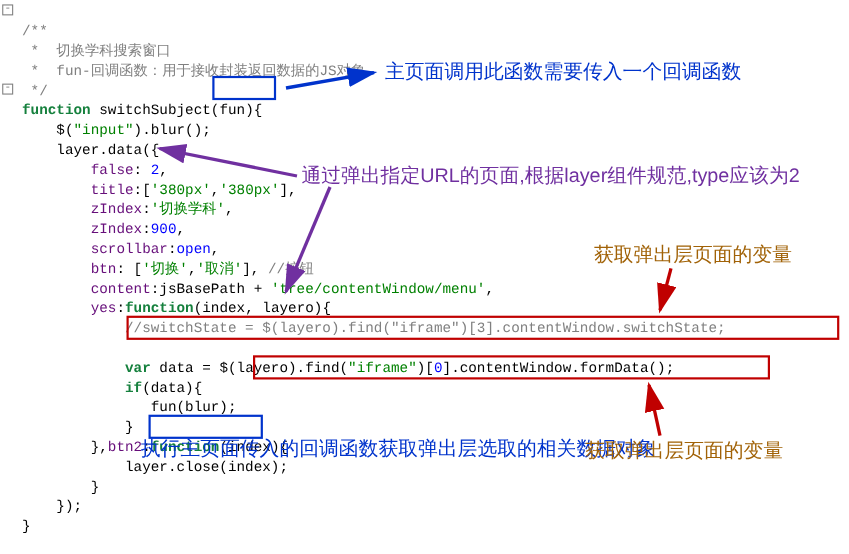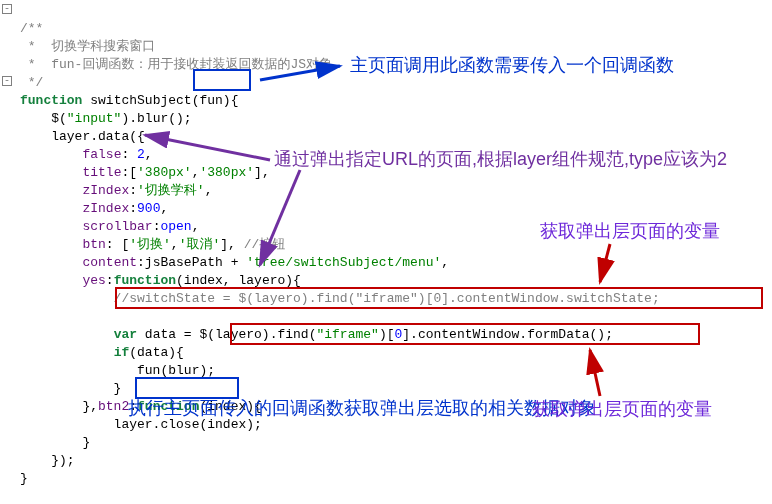--- a/index.html
+++ b/index.html
@@ -56,7 +56,7 @@
   }
   .blue   { color: #0033cc; }
   .purple { color: #7030a0; }
-  .red    { color: #6d28d9; }
+  .red    { color: #a16207; }
   .box-blue {
     position: absolute;
     border: 2px solid #0033cc;

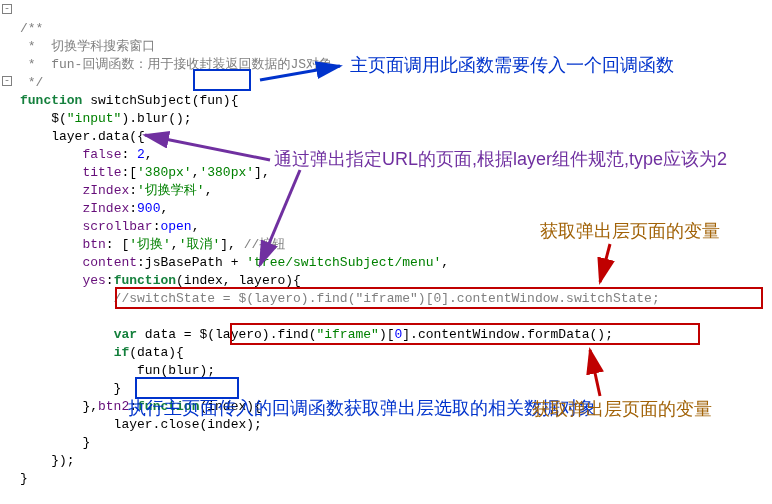--- a/index.html
+++ b/index.html
@@ -96,7 +96,7 @@
 <span>        <span class="prop">zIndex</span>:<span class="lit">900</span>,</span>
 <span>        <span class="prop">scrollbar</span>:<span class="kw2">open</span>,</span>
 <span>        <span class="prop">btn</span>: [<span class="str">'切换'</span>,<span class="str">'取消'</span>], <span class="cmt">//按钮</span></span>
-<span>        <span class="prop">content</span>:jsBasePath + <span class="str">'tree/switchSubject/menu'</span>,</span>
+<span>        <span class="prop">content</span>:jsBasePath + <span class="str">'tree/contentWindow/menu'</span>,</span>
 <span>        <span class="prop">yes</span>:<span class="kw">function</span>(index, layero){</span>
 <span class="cmt">            //switchState = $(layero).find("iframe")[0].contentWindow.switchState;</span>
 <span></span>

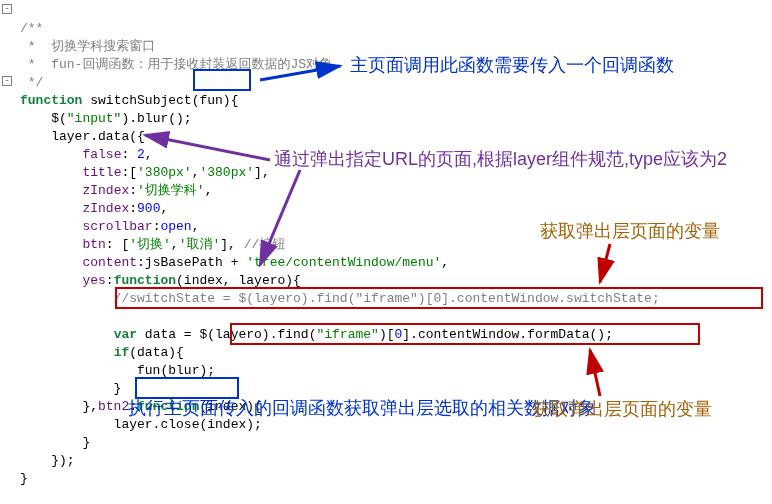--- a/index.html
+++ b/index.html
@@ -98,7 +98,7 @@
 <span>        <span class="prop">btn</span>: [<span class="str">'切换'</span>,<span class="str">'取消'</span>], <span class="cmt">//按钮</span></span>
 <span>        <span class="prop">content</span>:jsBasePath + <span class="str">'tree/contentWindow/menu'</span>,</span>
 <span>        <span class="prop">yes</span>:<span class="kw">function</span>(index, layero){</span>
-<span class="cmt">            //switchState = $(layero).find("iframe")[0].contentWindow.switchState;</span>
+<span class="cmt">            //switchState = $(layero).find("iframe")[3].contentWindow.switchState;</span>
 <span></span>
 <span>            <span class="kw">var</span> data = $(layero).find(<span class="str">"iframe"</span>)[<span class="lit">0</span>].contentWindow.formData();</span>
 <span>            <span class="kw">if</span>(data){</span>

